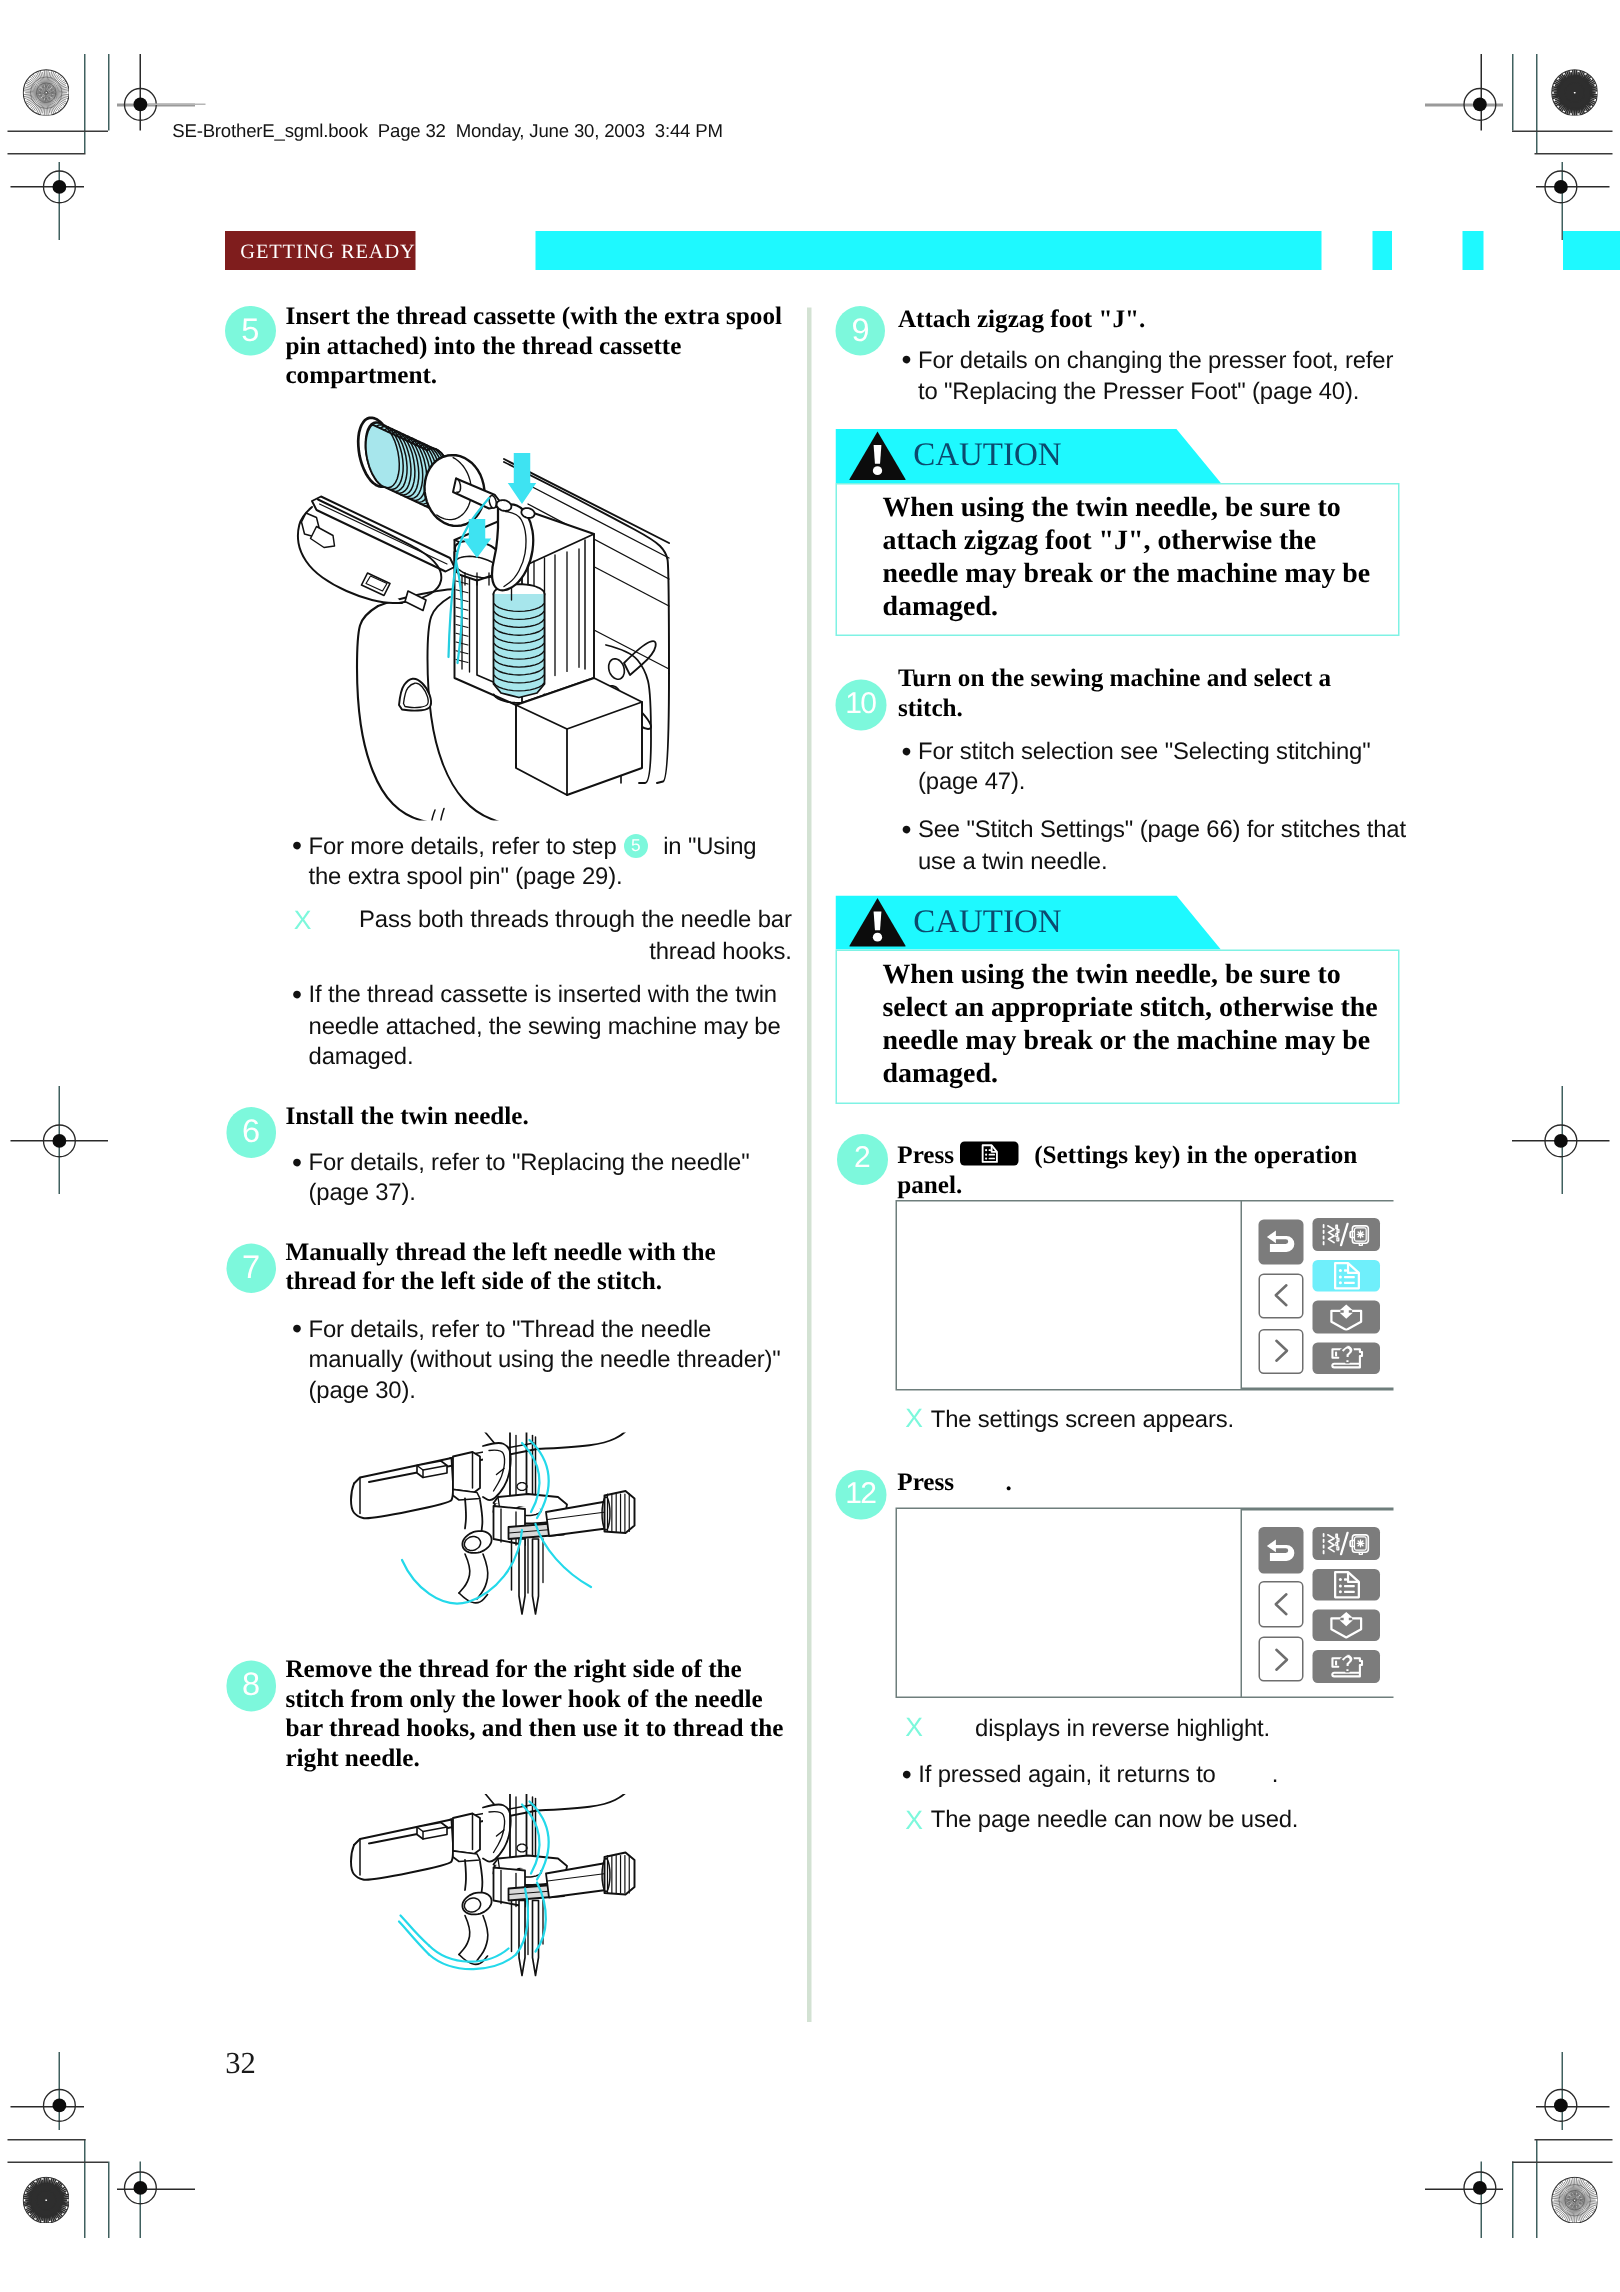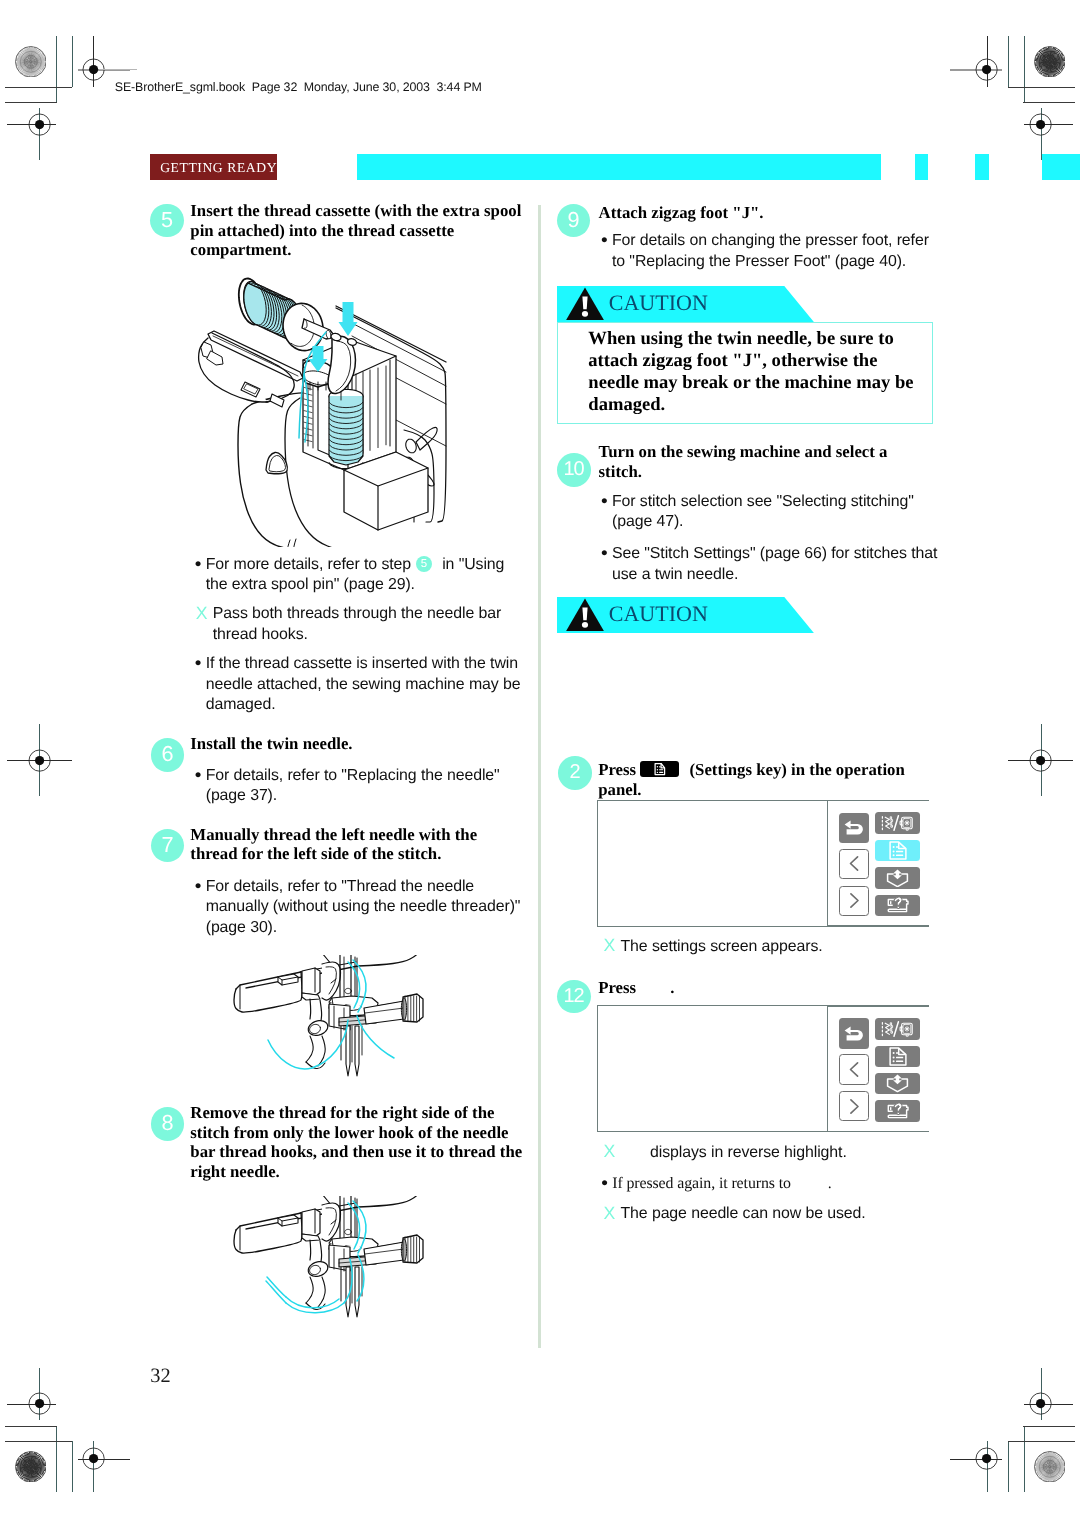--- a/index.html
+++ b/index.html
@@ -295,7 +295,7 @@
 
     <div class="note abs" style="left:195.8px;top:604.1px;width:332px;">
       <span class="xmark">X</span>
-      <span style="display:inline-block;padding-left:17px;">Pass both threads through the needle bar thread hooks.</span>
+      <span style="display:inline-block;padding-left:17px;text-align:right;">Pass both threads through the needle bar thread hooks.</span>
     </div>
 
     <div class="note abs" style="left:194.7px;top:654.3px;width:332px;">

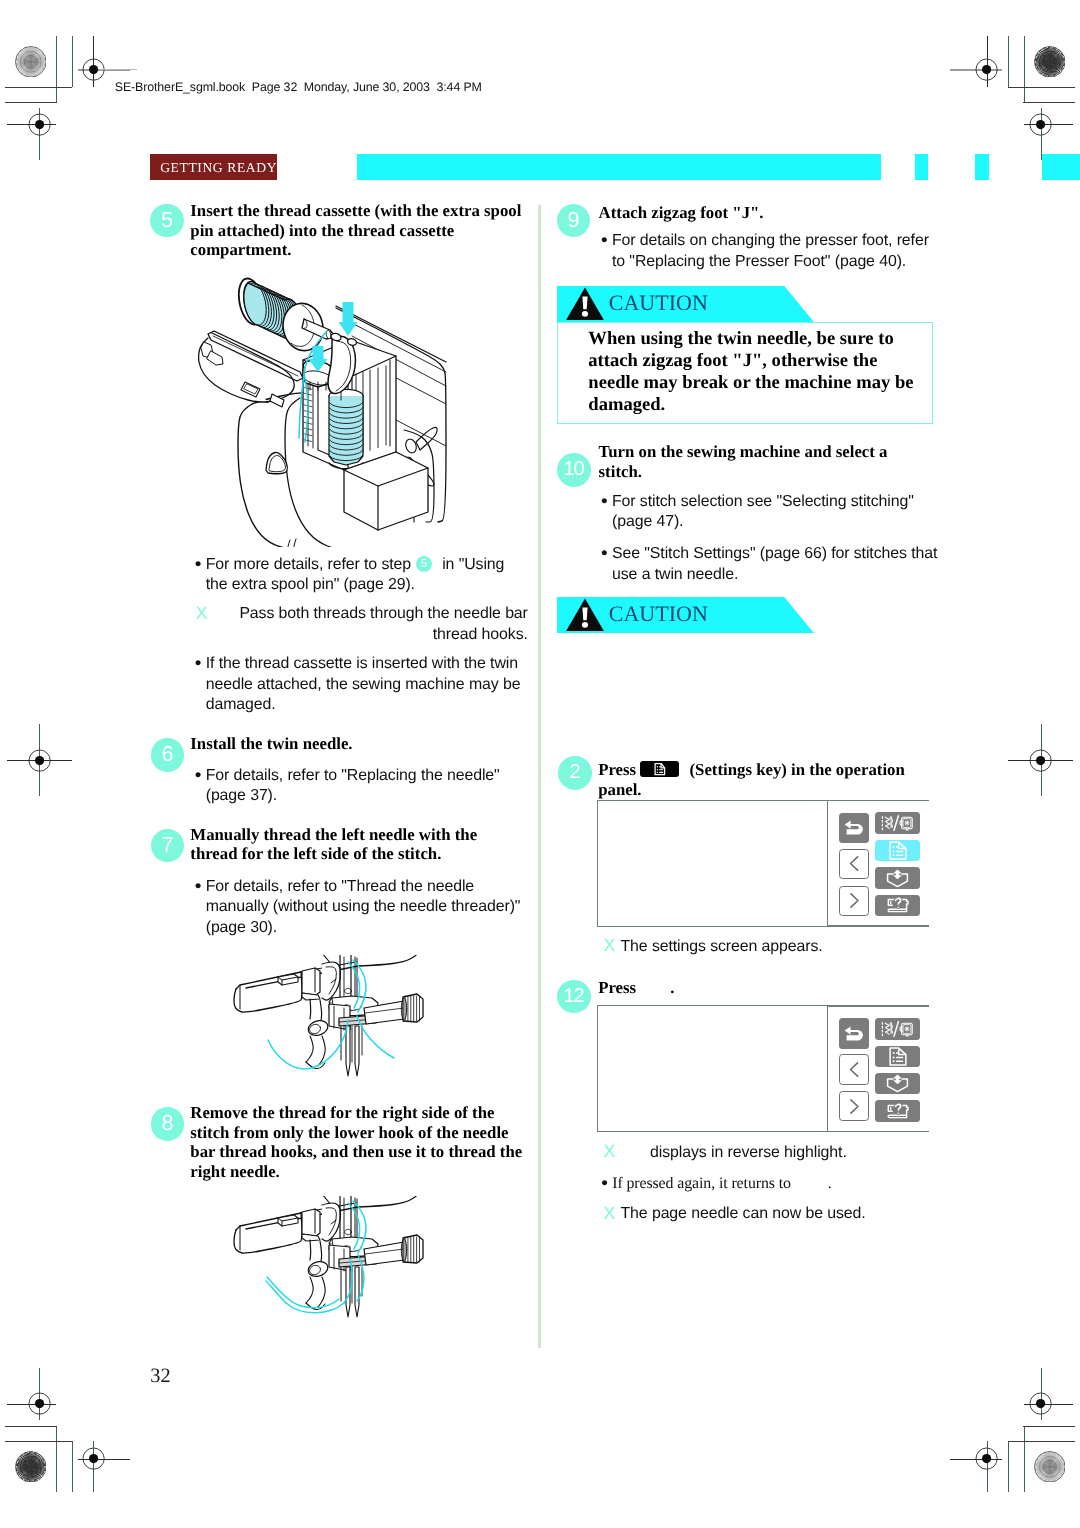--- a/index.html
+++ b/index.html
@@ -505,6 +505,7 @@
         </svg>
         <div class="label" style="left:52px;top:6.2px;">CAUTION</div>
       </div>
+      <div class="body">When using the twin needle, be sure to select an appropriate stitch, otherwise the needle may break or the machine may be damaged.</div>
     </div>
 
     <div class="stepnum two" style="left:558.1px;top:756px;">2</div>

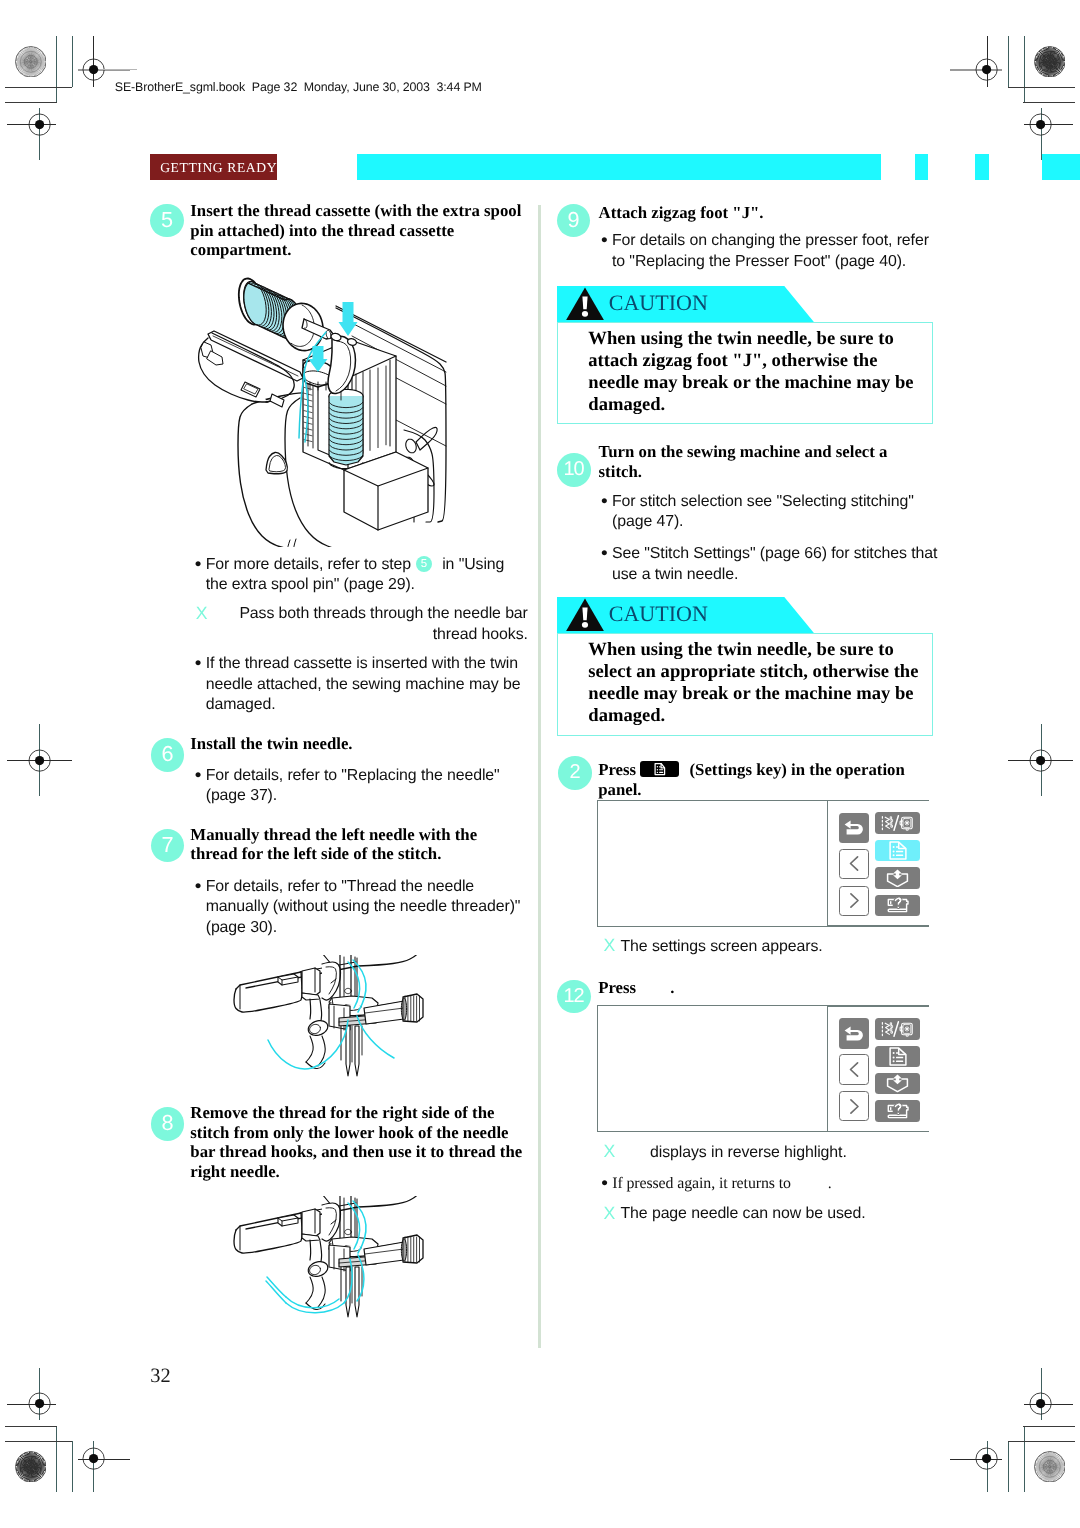--- a/index.html
+++ b/index.html
@@ -684,7 +684,7 @@
     </div>
     <div class="note abs" style="left:601.2px;top:1174.4px;width:330px;">
       <span class="bullet">•</span>
-      <span style="display:inline-block;padding-left:11px;font-family:Liberation Serif, serif;"><span>If pressed again, it returns to </span><span style="display:inline-block;width:33px;"></span><span>.</span></span>
+      <span style="display:inline-block;padding-left:11px;"><span>If pressed again, it returns to </span><span style="display:inline-block;width:33px;"></span><span>.</span></span>
     </div>
     <div class="note abs" style="left:603.5px;top:1204.1px;width:330px;">
       <span class="xmark">X</span>

